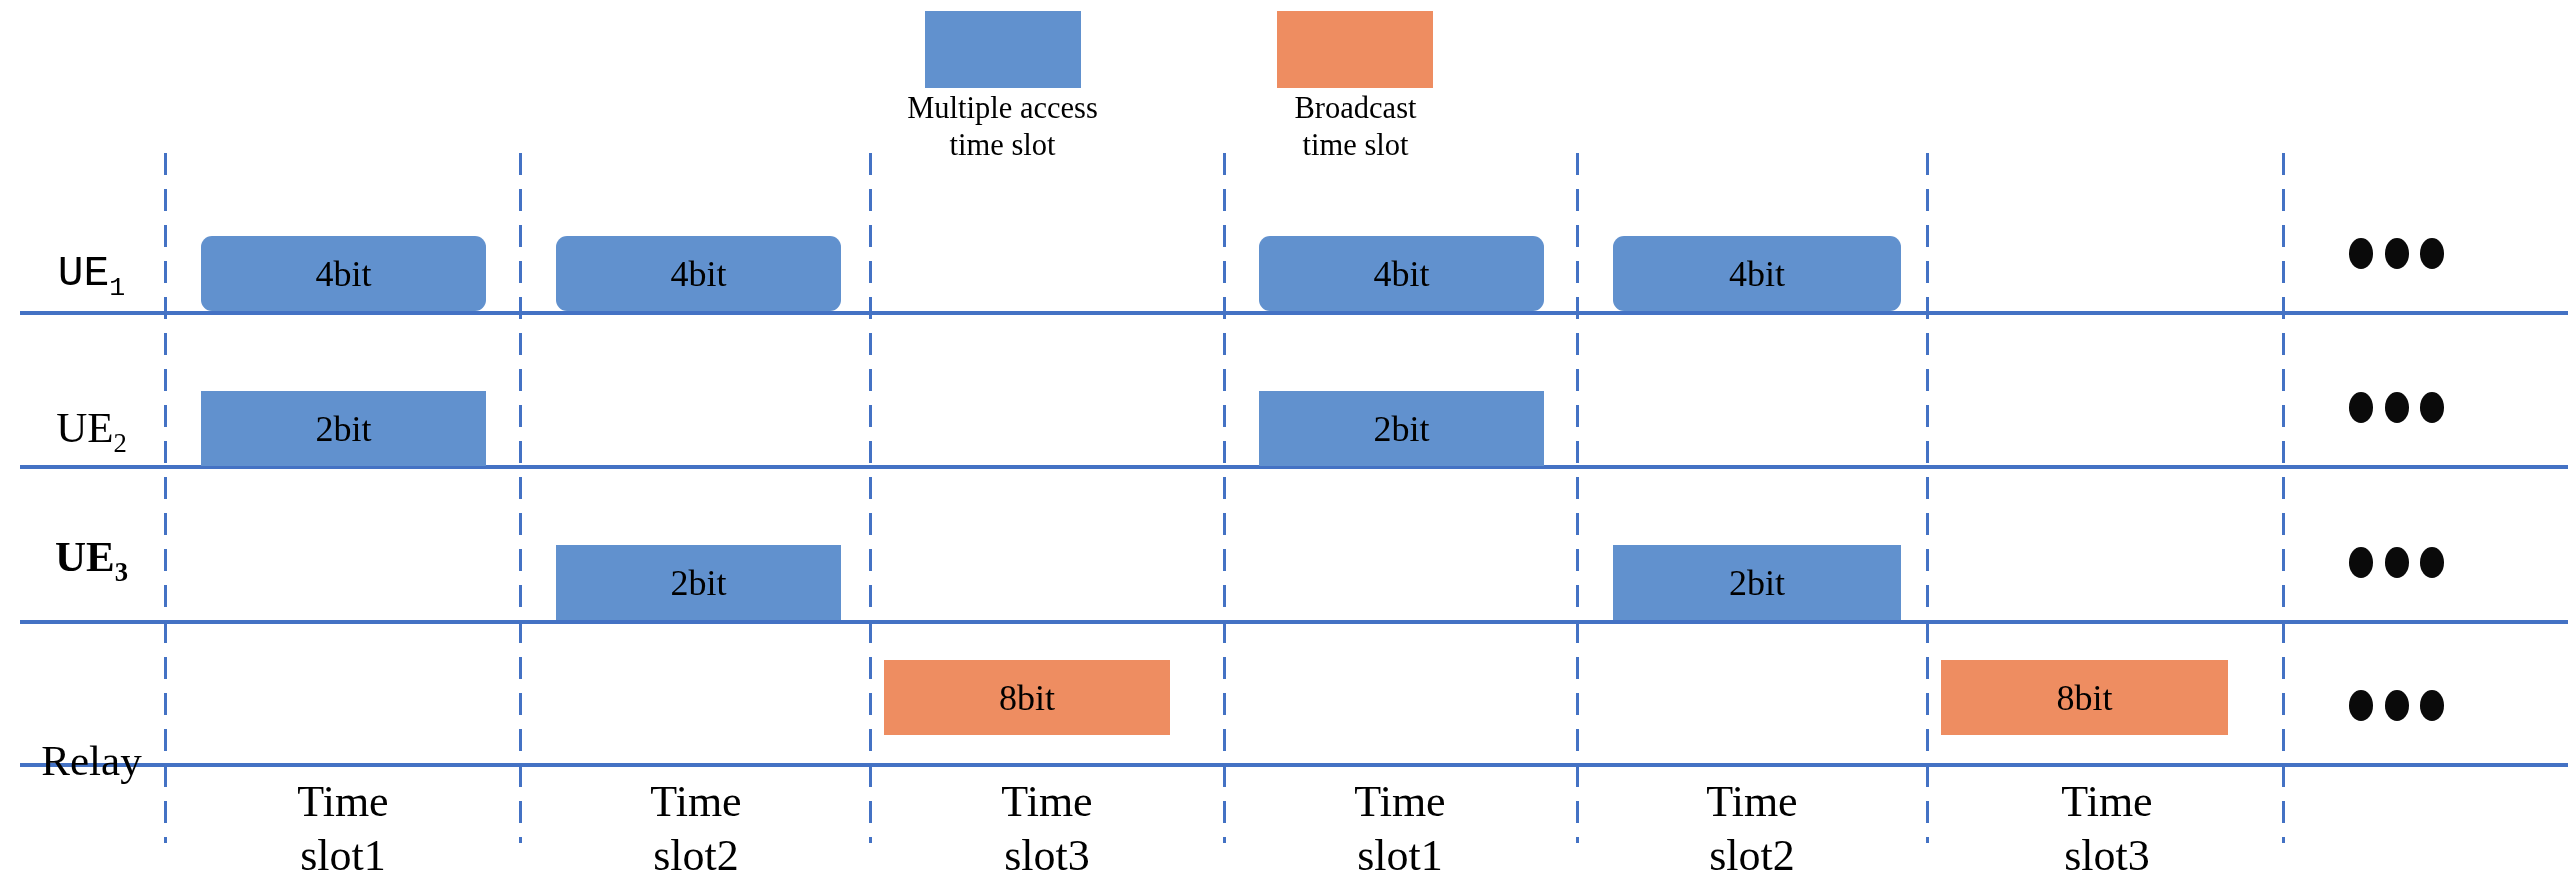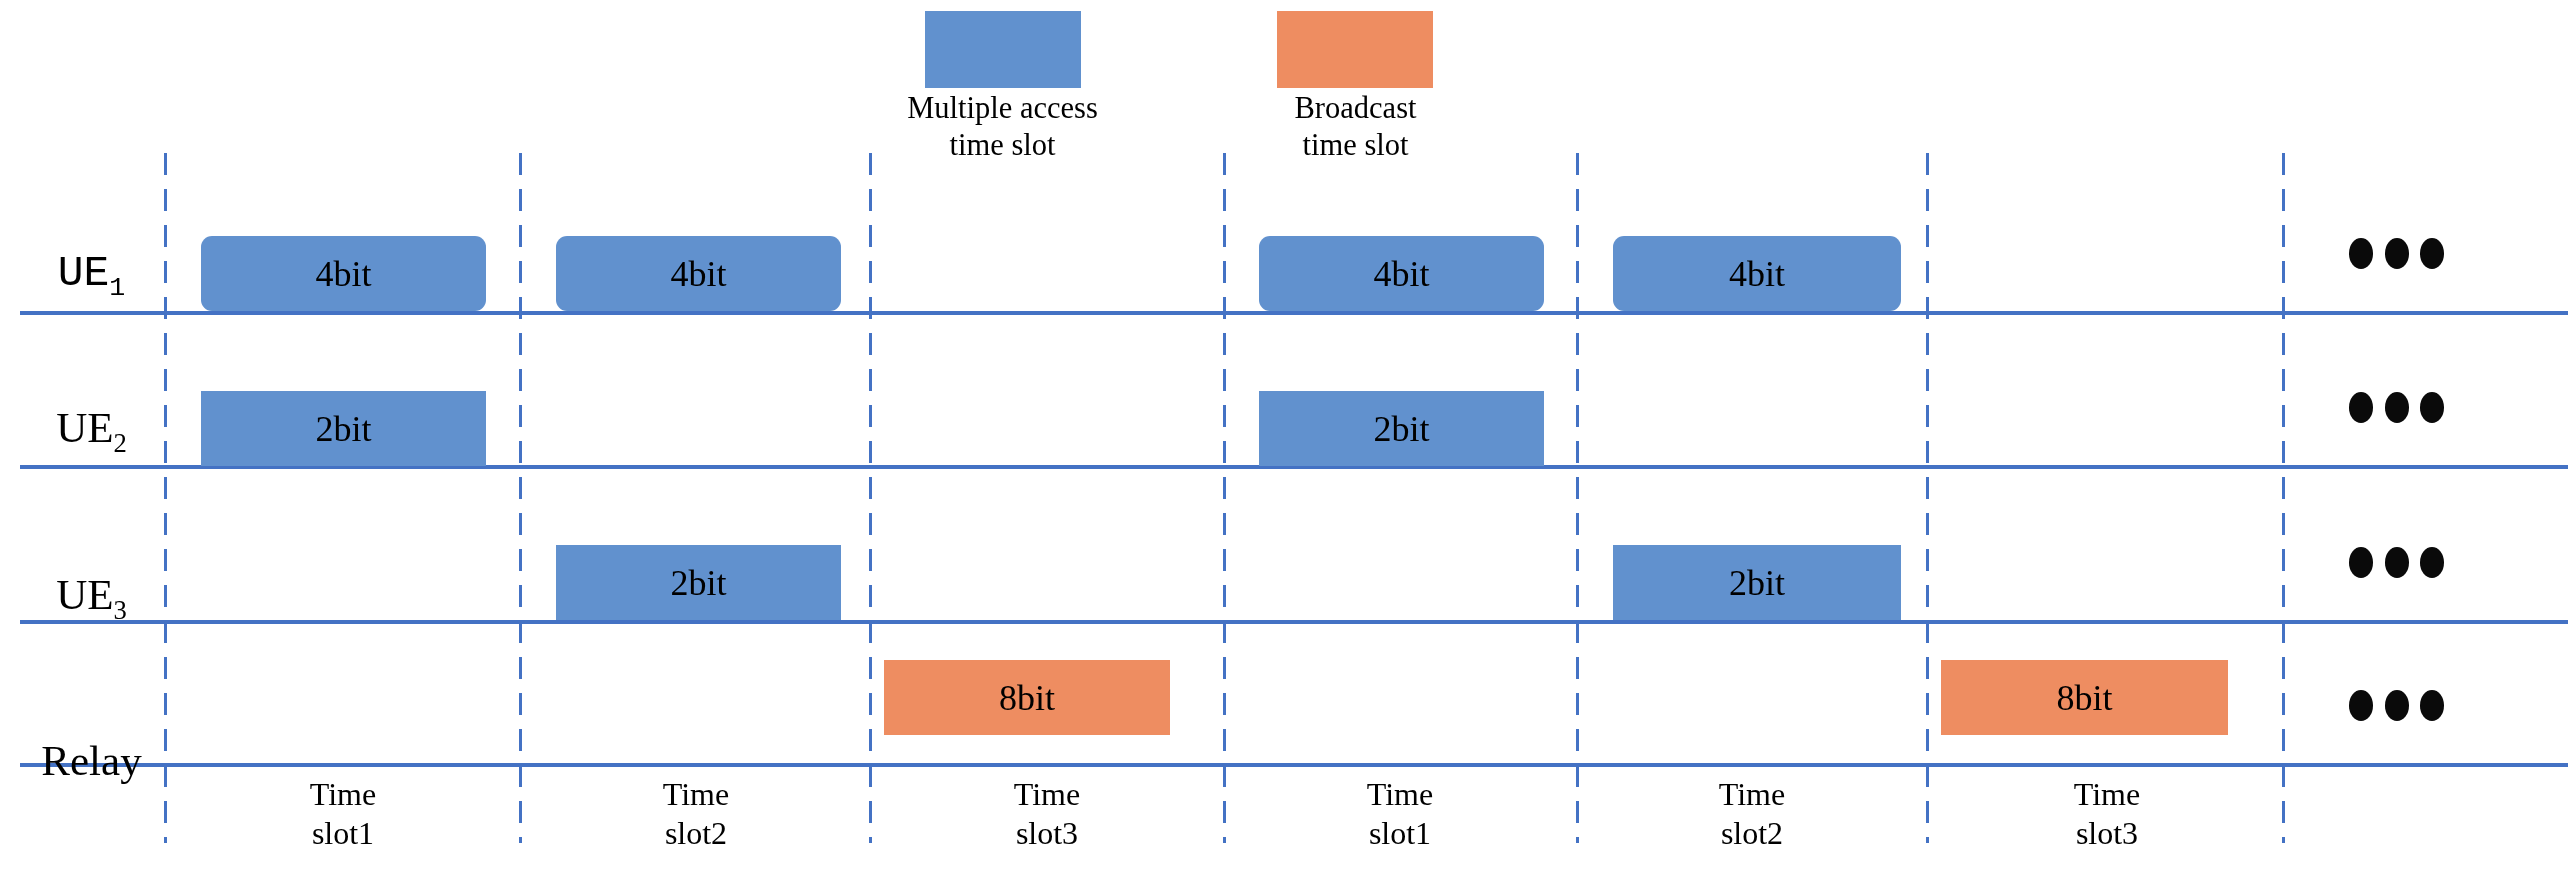--- a/index.html
+++ b/index.html
@@ -85,7 +85,7 @@
   }
   .ry0 { top: 249px; font-family: Liberation Mono, monospace; }
   .ry1 { top: 403px; }
-  .ry2 { top: 570px; }
+  .ry2 { top: 532px; font-weight: bold; }
   .ry3 { top: 736px; }
 
   

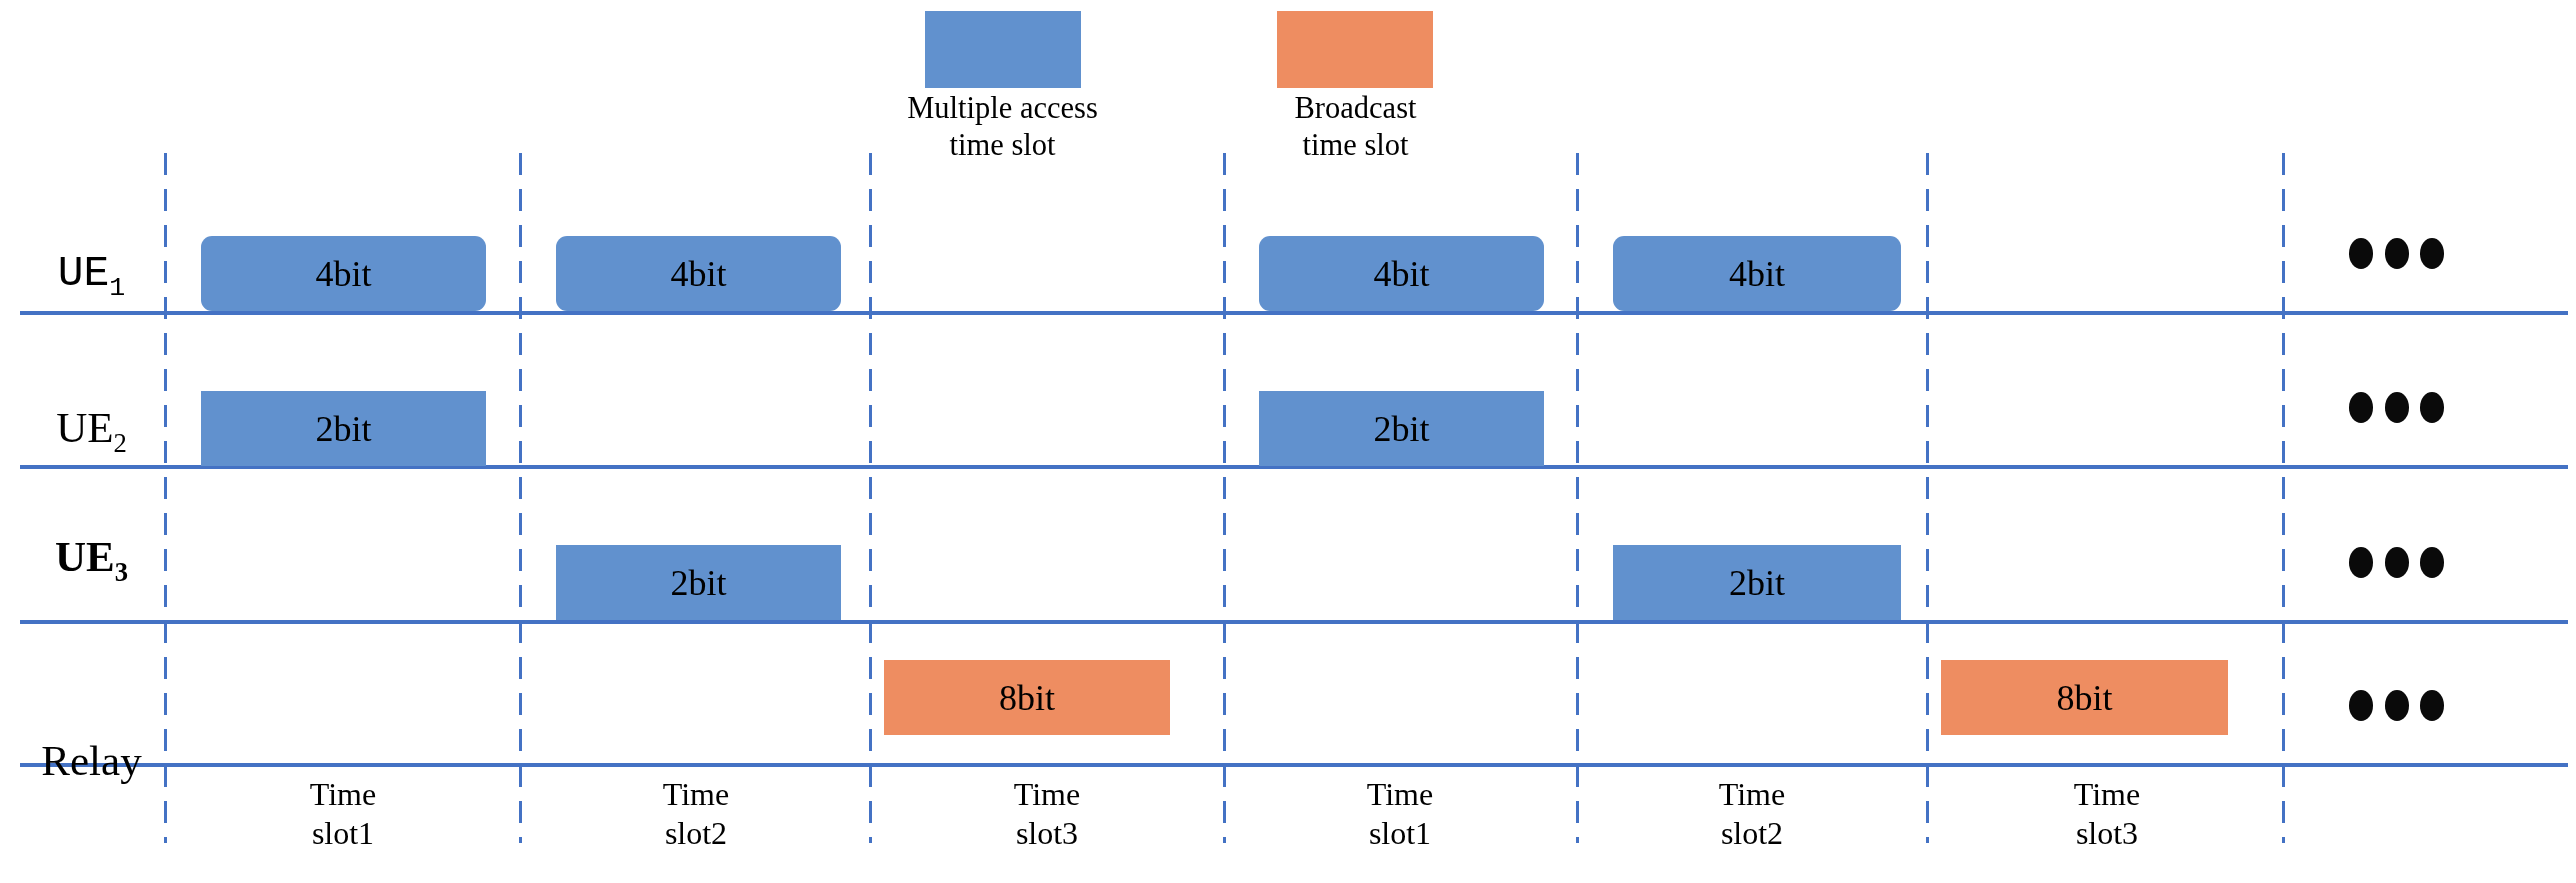--- a/index.html
+++ b/index.html
@@ -137,7 +137,7 @@
     width: 198px;
     text-align: center;
     white-space: pre-line;
-    font-size: 32px;
+    font-size: 44px;
     line-height: 1.22;
   }
   .tx0 { left: 244px; }

